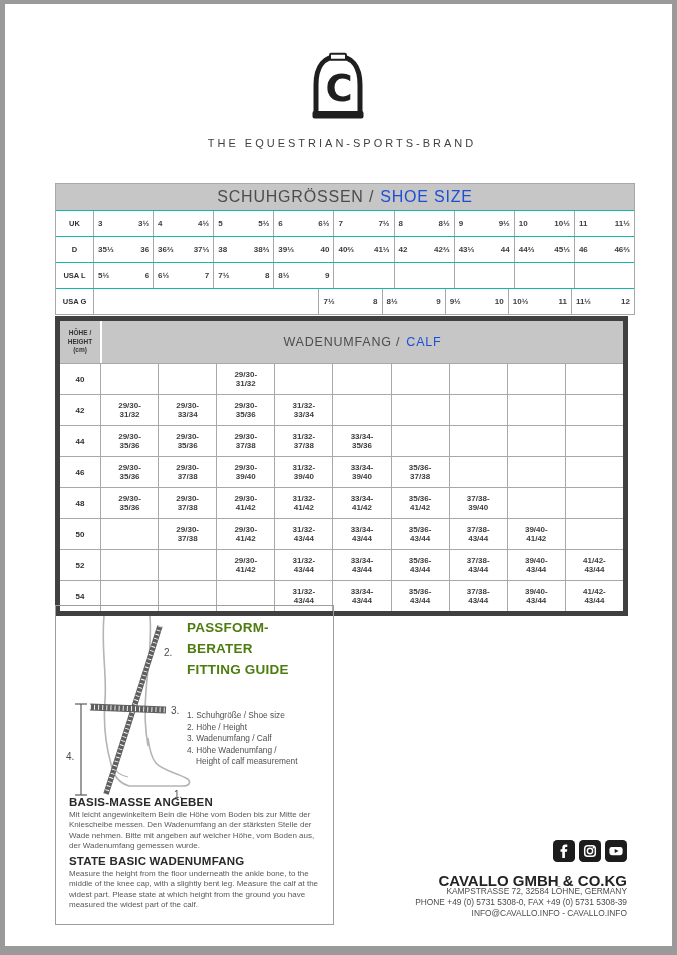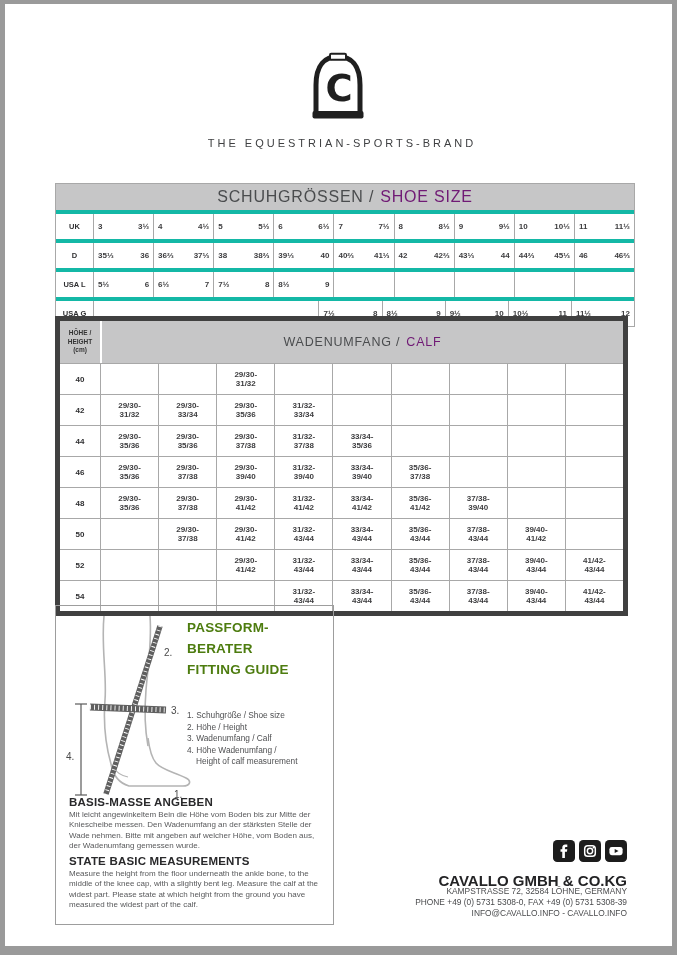--- a/index.html
+++ b/index.html
@@ -16,7 +16,7 @@
   .sheader{height:26px;background:#c6c6c7;display:flex;align-items:center;justify-content:center;gap:6px;
            font-size:16px;letter-spacing:0.8px;}
   .hdark{color:#4a4c4e;}
-  .hlight{color:#701a75;}
+  .hlight{color:#1d4ed8;}
   .srow{display:flex;height:25px;border-top:4px solid #14b8a6;}
   .slabel{width:37px;display:flex;align-items:center;justify-content:center;
           font-size:7.5px;font-weight:bold;color:#2f2f31;flex:none;}

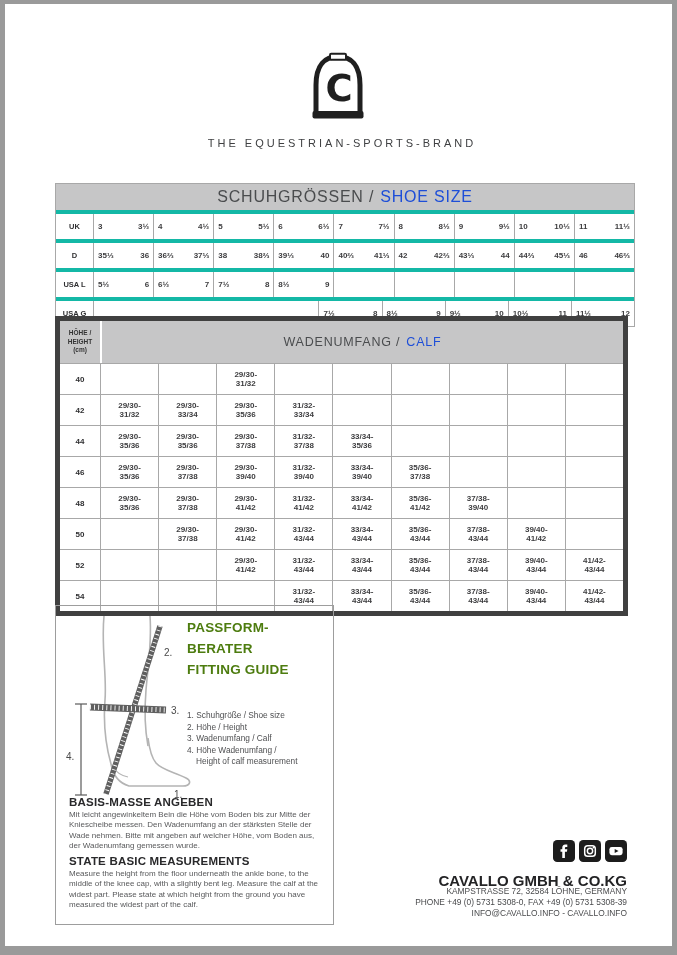--- a/index.html
+++ b/index.html
@@ -17,7 +17,7 @@
            font-size:16px;letter-spacing:0.8px;}
   .hdark{color:#4a4c4e;}
   .hlight{color:#1d4ed8;}
-  .srow{display:flex;height:25px;border-top:4px solid #14b8a6;}
+  .srow{display:flex;height:25px;border-top:1px solid #14b8a6;}
   .slabel{width:37px;display:flex;align-items:center;justify-content:center;
           font-size:7.5px;font-weight:bold;color:#2f2f31;flex:none;}
   .sgroup{flex:1;border-left:1px solid #a8a8a8;display:flex;justify-content:space-between;

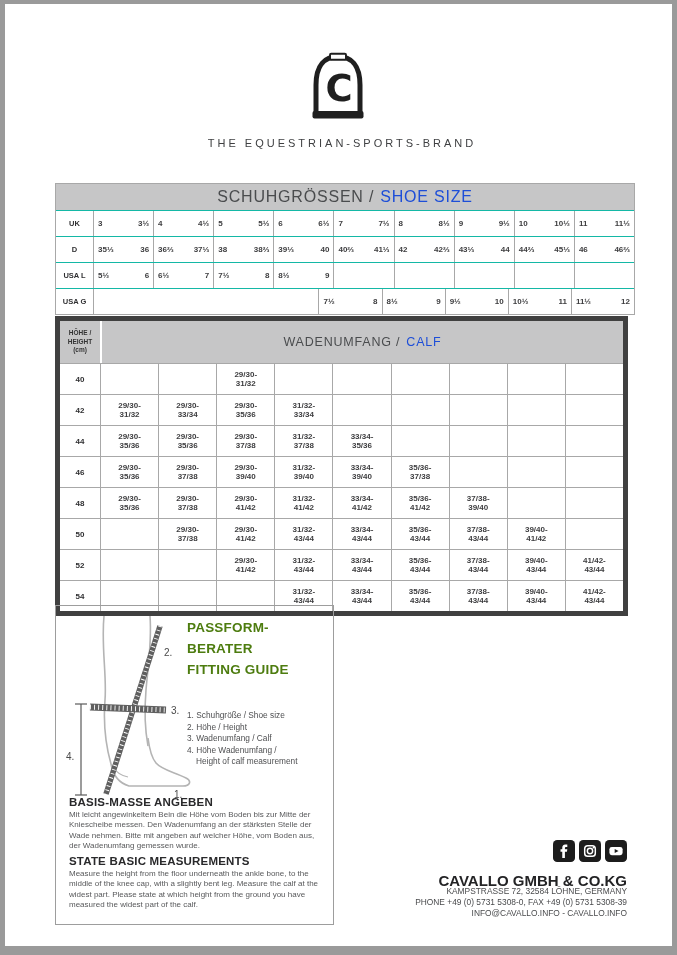--- a/index.html
+++ b/index.html
@@ -498,7 +498,7 @@
 
     <div class="mheading h-de">BASIS-MASSE ANGEBEN</div>
     <div class="mpara p-de">Mit leicht angewinkeltem Bein die Höhe vom Boden bis zur Mitte der Kniescheibe messen. Den Wadenumfang an der stärksten Stelle der Wade nehmen. Bitte mit angeben auf welcher Höhe, vom Boden aus, der Wadenumfang gemessen wurde.</div>
-    <div class="mheading h-en">STATE BASIC MEASUREMENTS</div>
+    <div class="mheading h-en">STATE BASIC WADENUMFANG</div>
     <div class="mpara p-en">Measure the height from the floor underneath the ankle bone, to the middle of the knee cap, with a slightly bent leg. Measure the calf at the widest part. Please state at which height from the ground you have measured the widest part of the calf.</div>
   </div>
 

